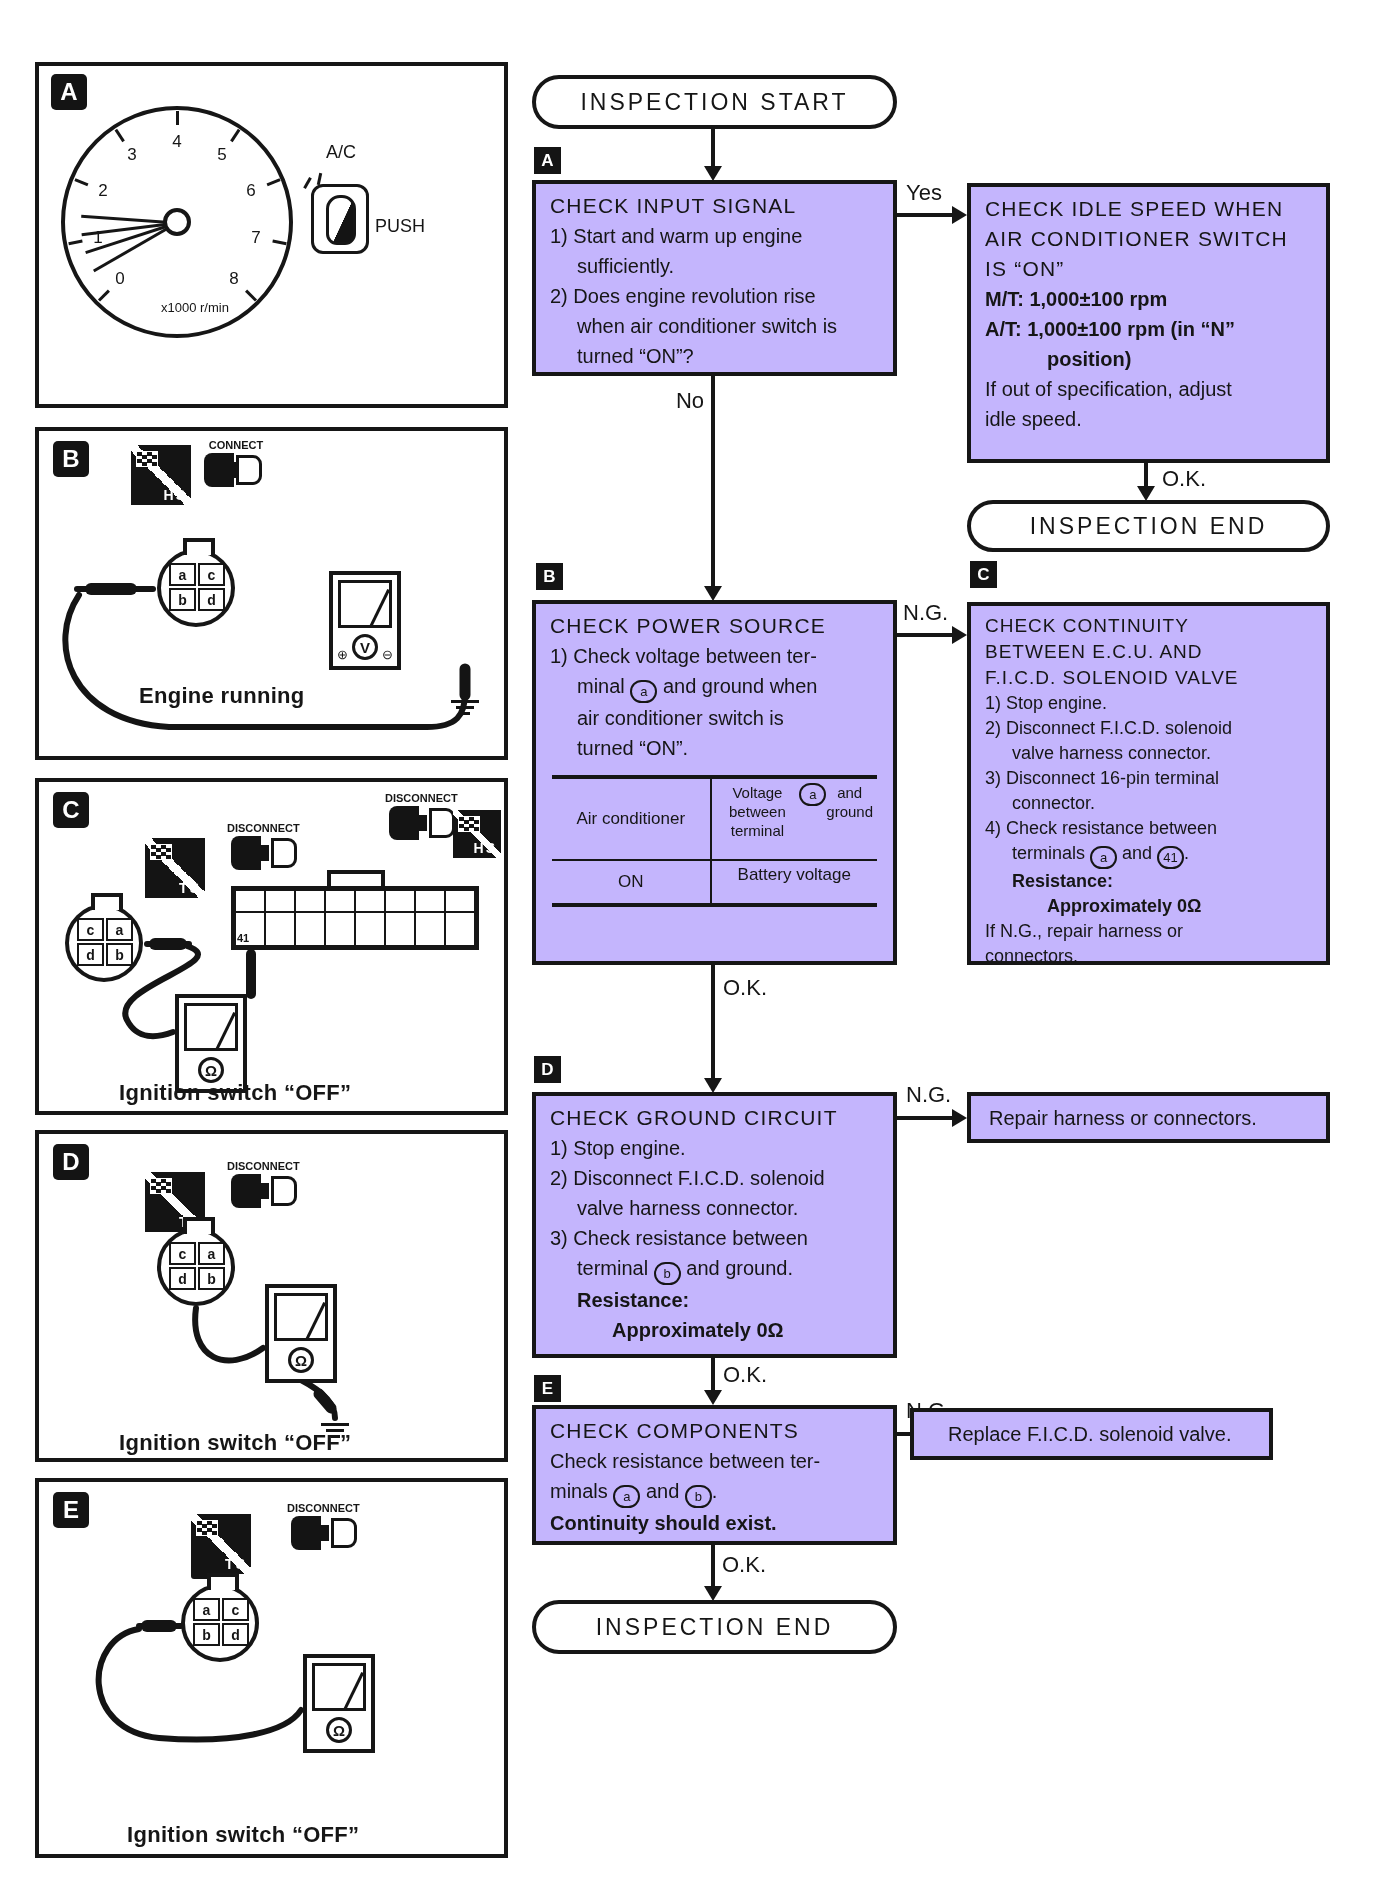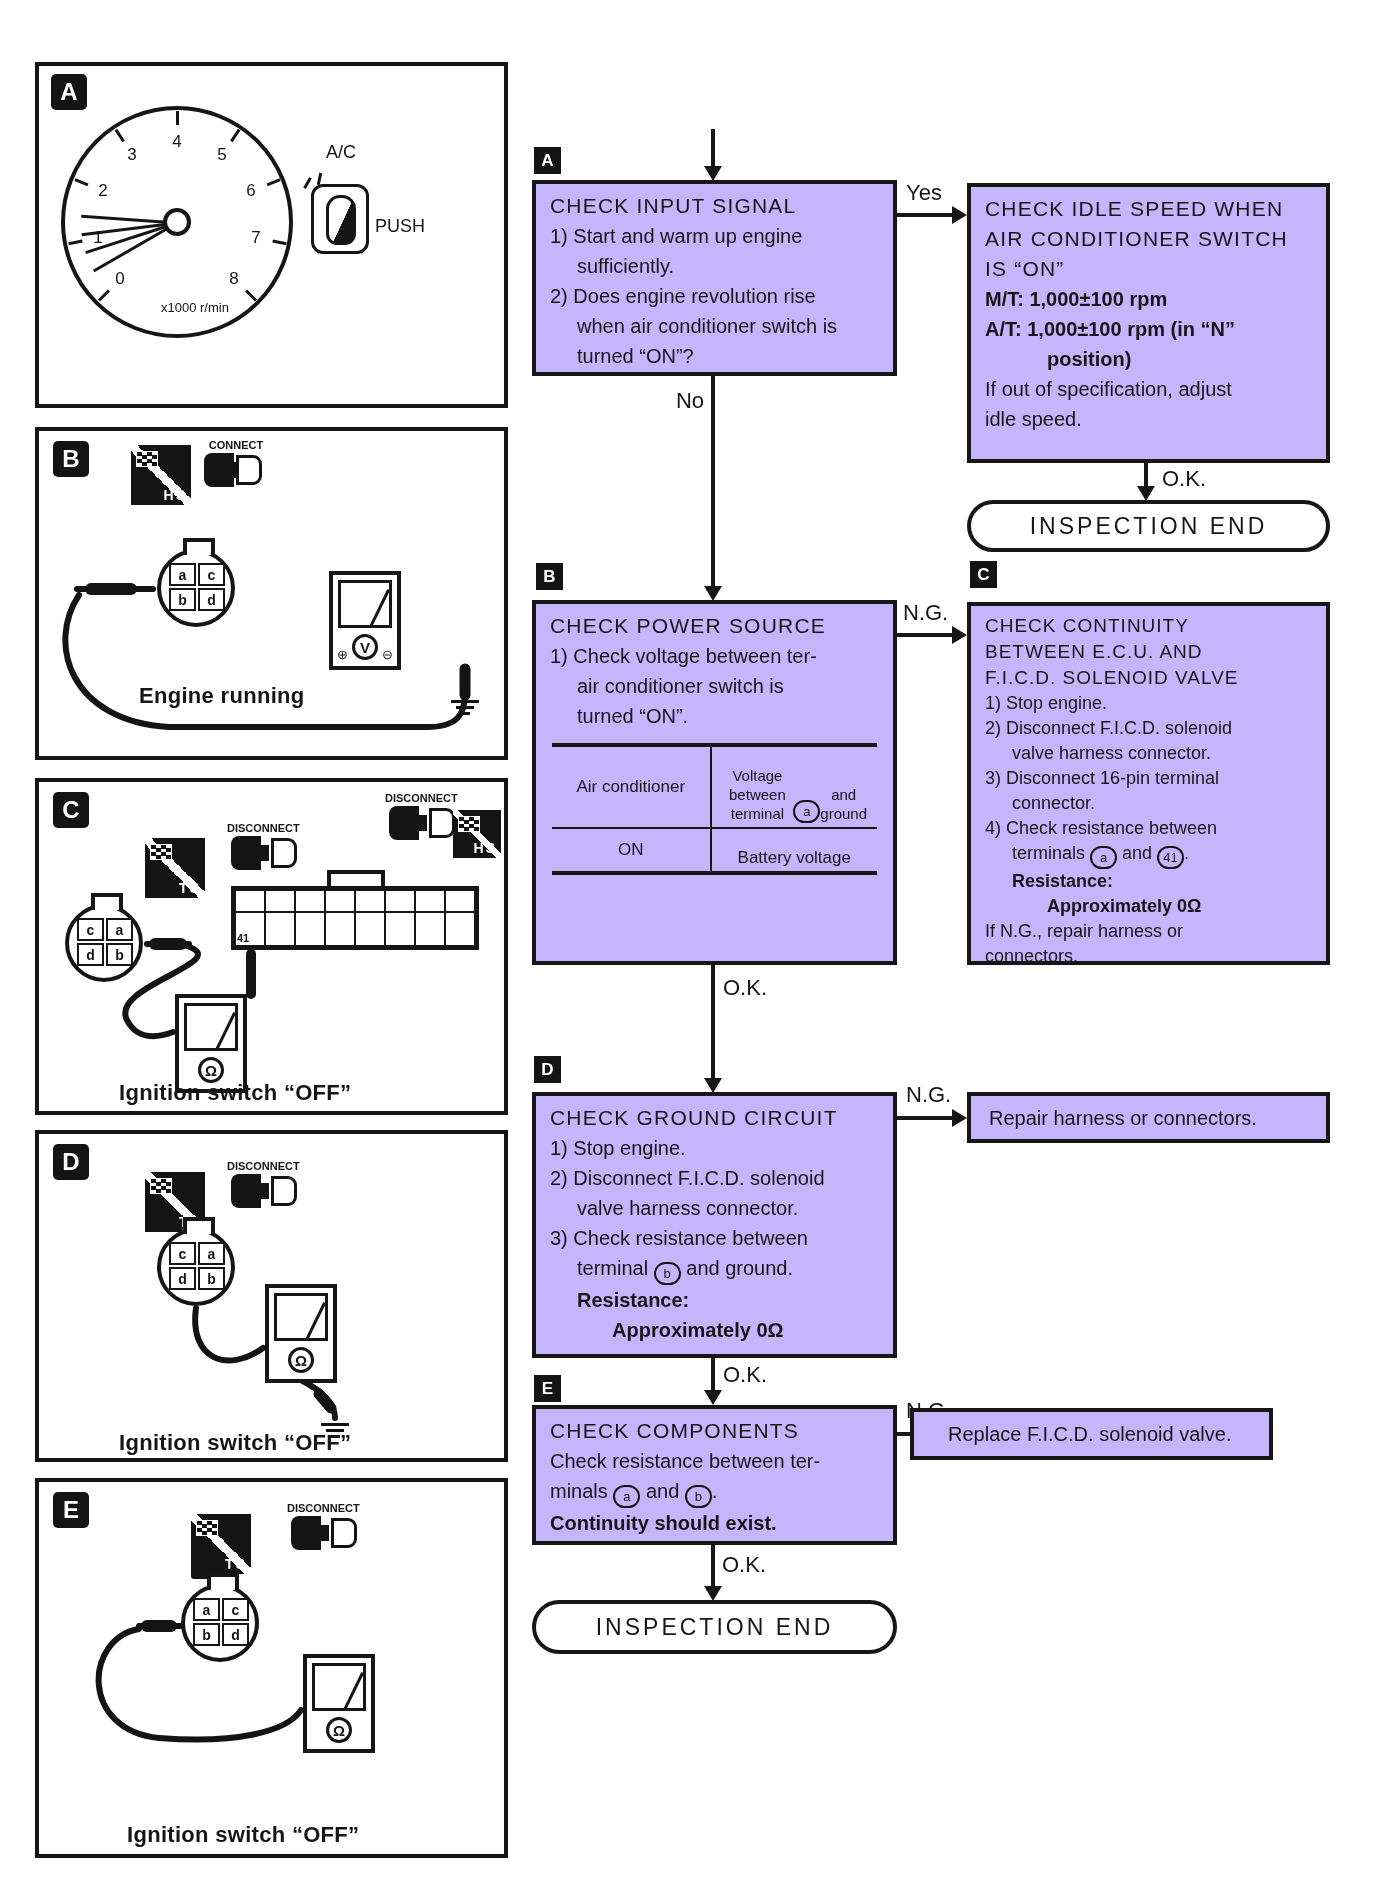--- a/index.html
+++ b/index.html
@@ -319,6 +319,9 @@
     <div class="caption" style="left:88px;top:340px">Ignition switch “OFF”</div>
   </div>
 
+  <div class="pill" style="left:532px;top:75px;width:365px;height:54px">
+    <span>INSPECTION START</span>
+  </div>
 
   <div class="vline" style="left:711px;top:129px;height:38px"></div>
   <div class="arrD" style="left:704px;top:166px"></div>

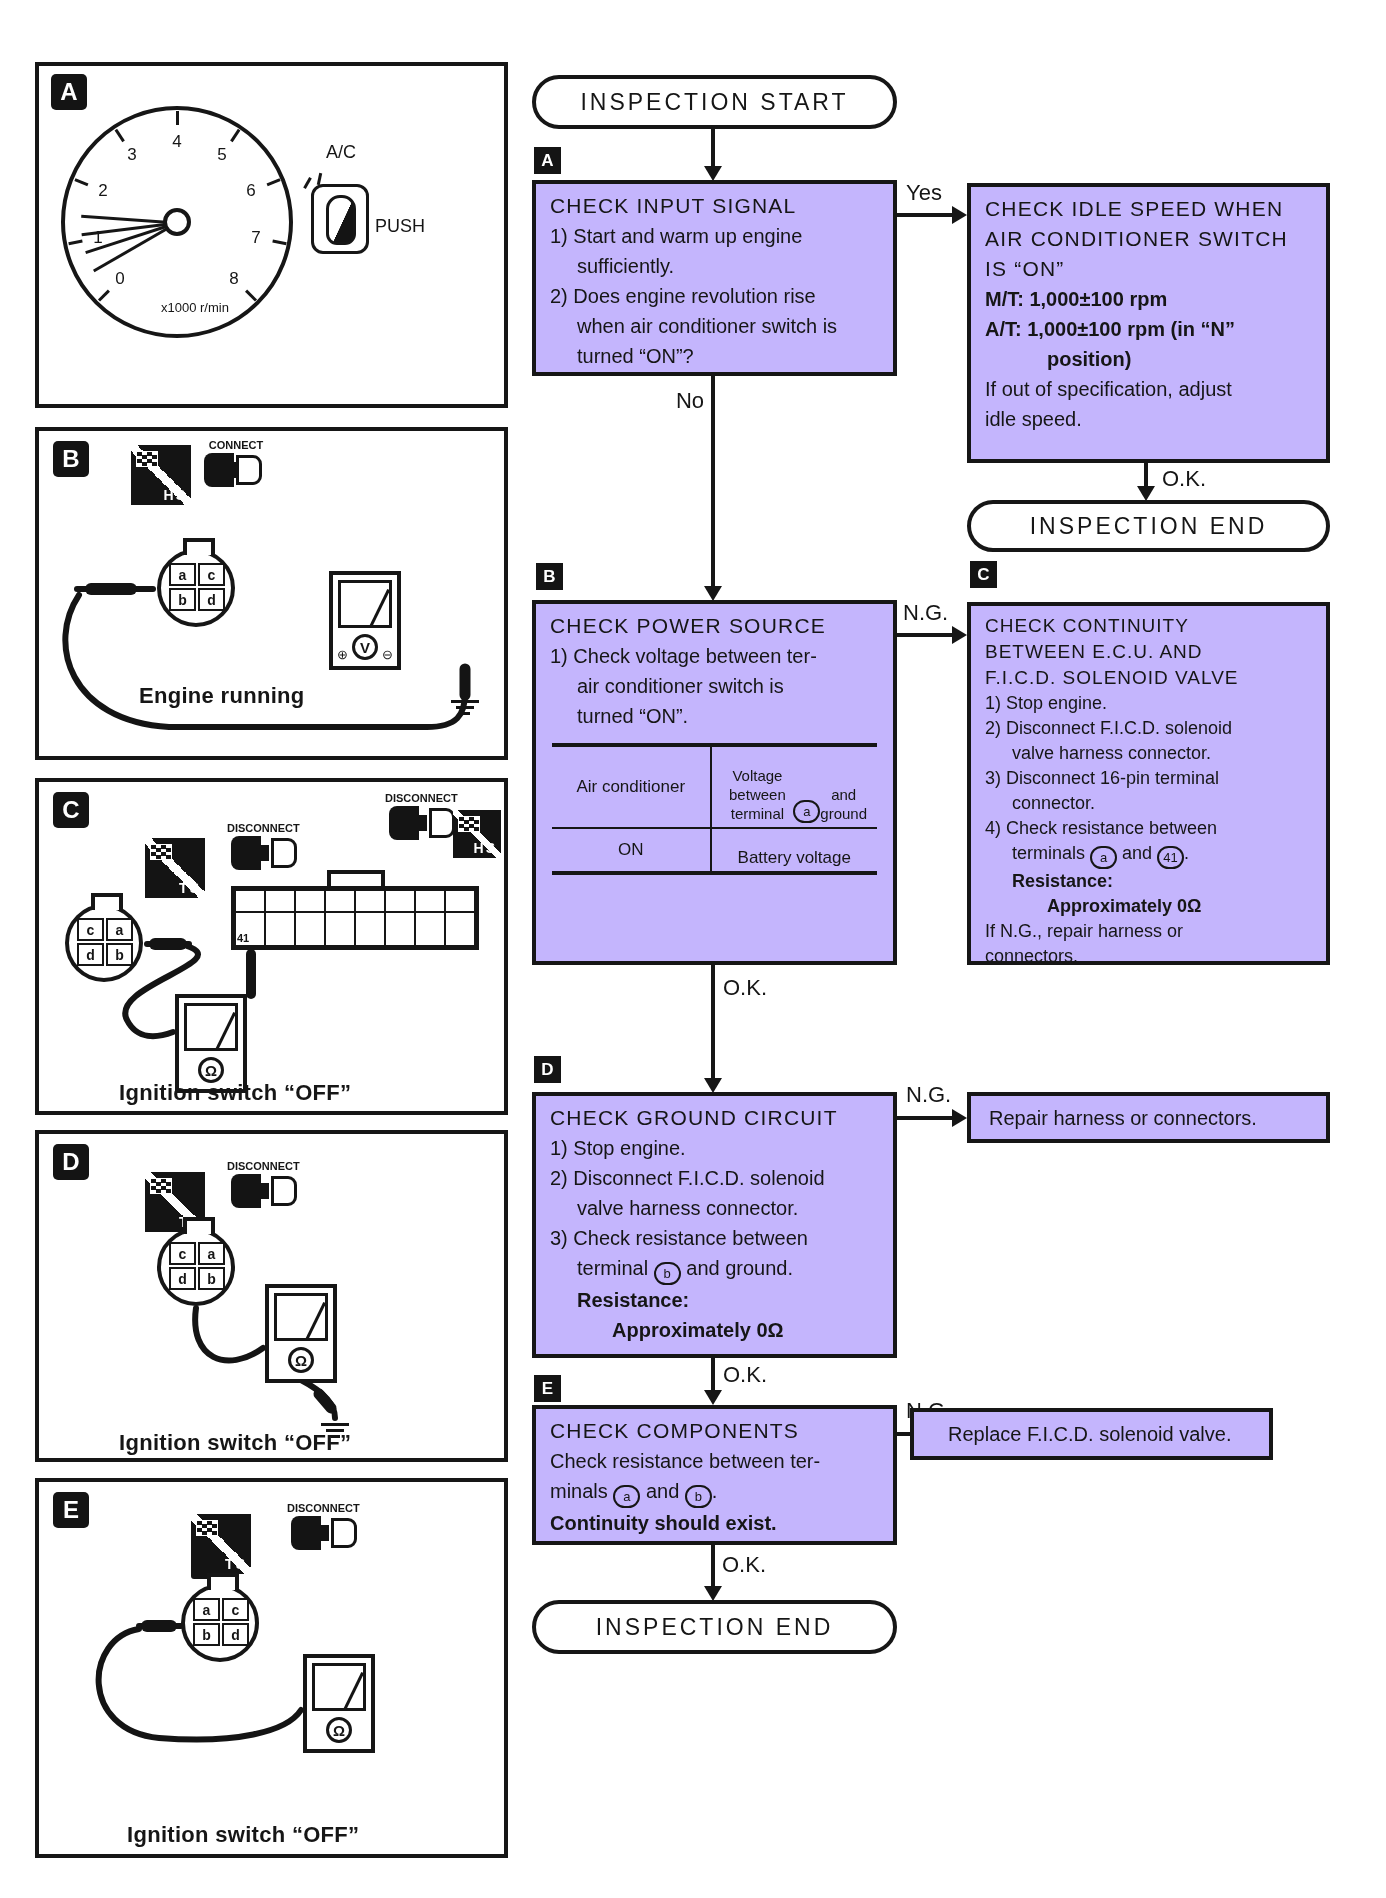--- a/index.html
+++ b/index.html
@@ -348,6 +348,7 @@
   <div class="fbox pad" style="left:532px;top:600px;width:365px;height:365px">
     <div class="btitle">CHECK POWER SOURCE</div>
     <div class="ln">1) Check voltage between ter-</div>
+    <div class="ln i1">minal <span class="circ">a</span> and ground when</div>
     <div class="ln i1">air conditioner switch is</div>
     <div class="ln i1">turned “ON”.</div>
     <div class="tbl">

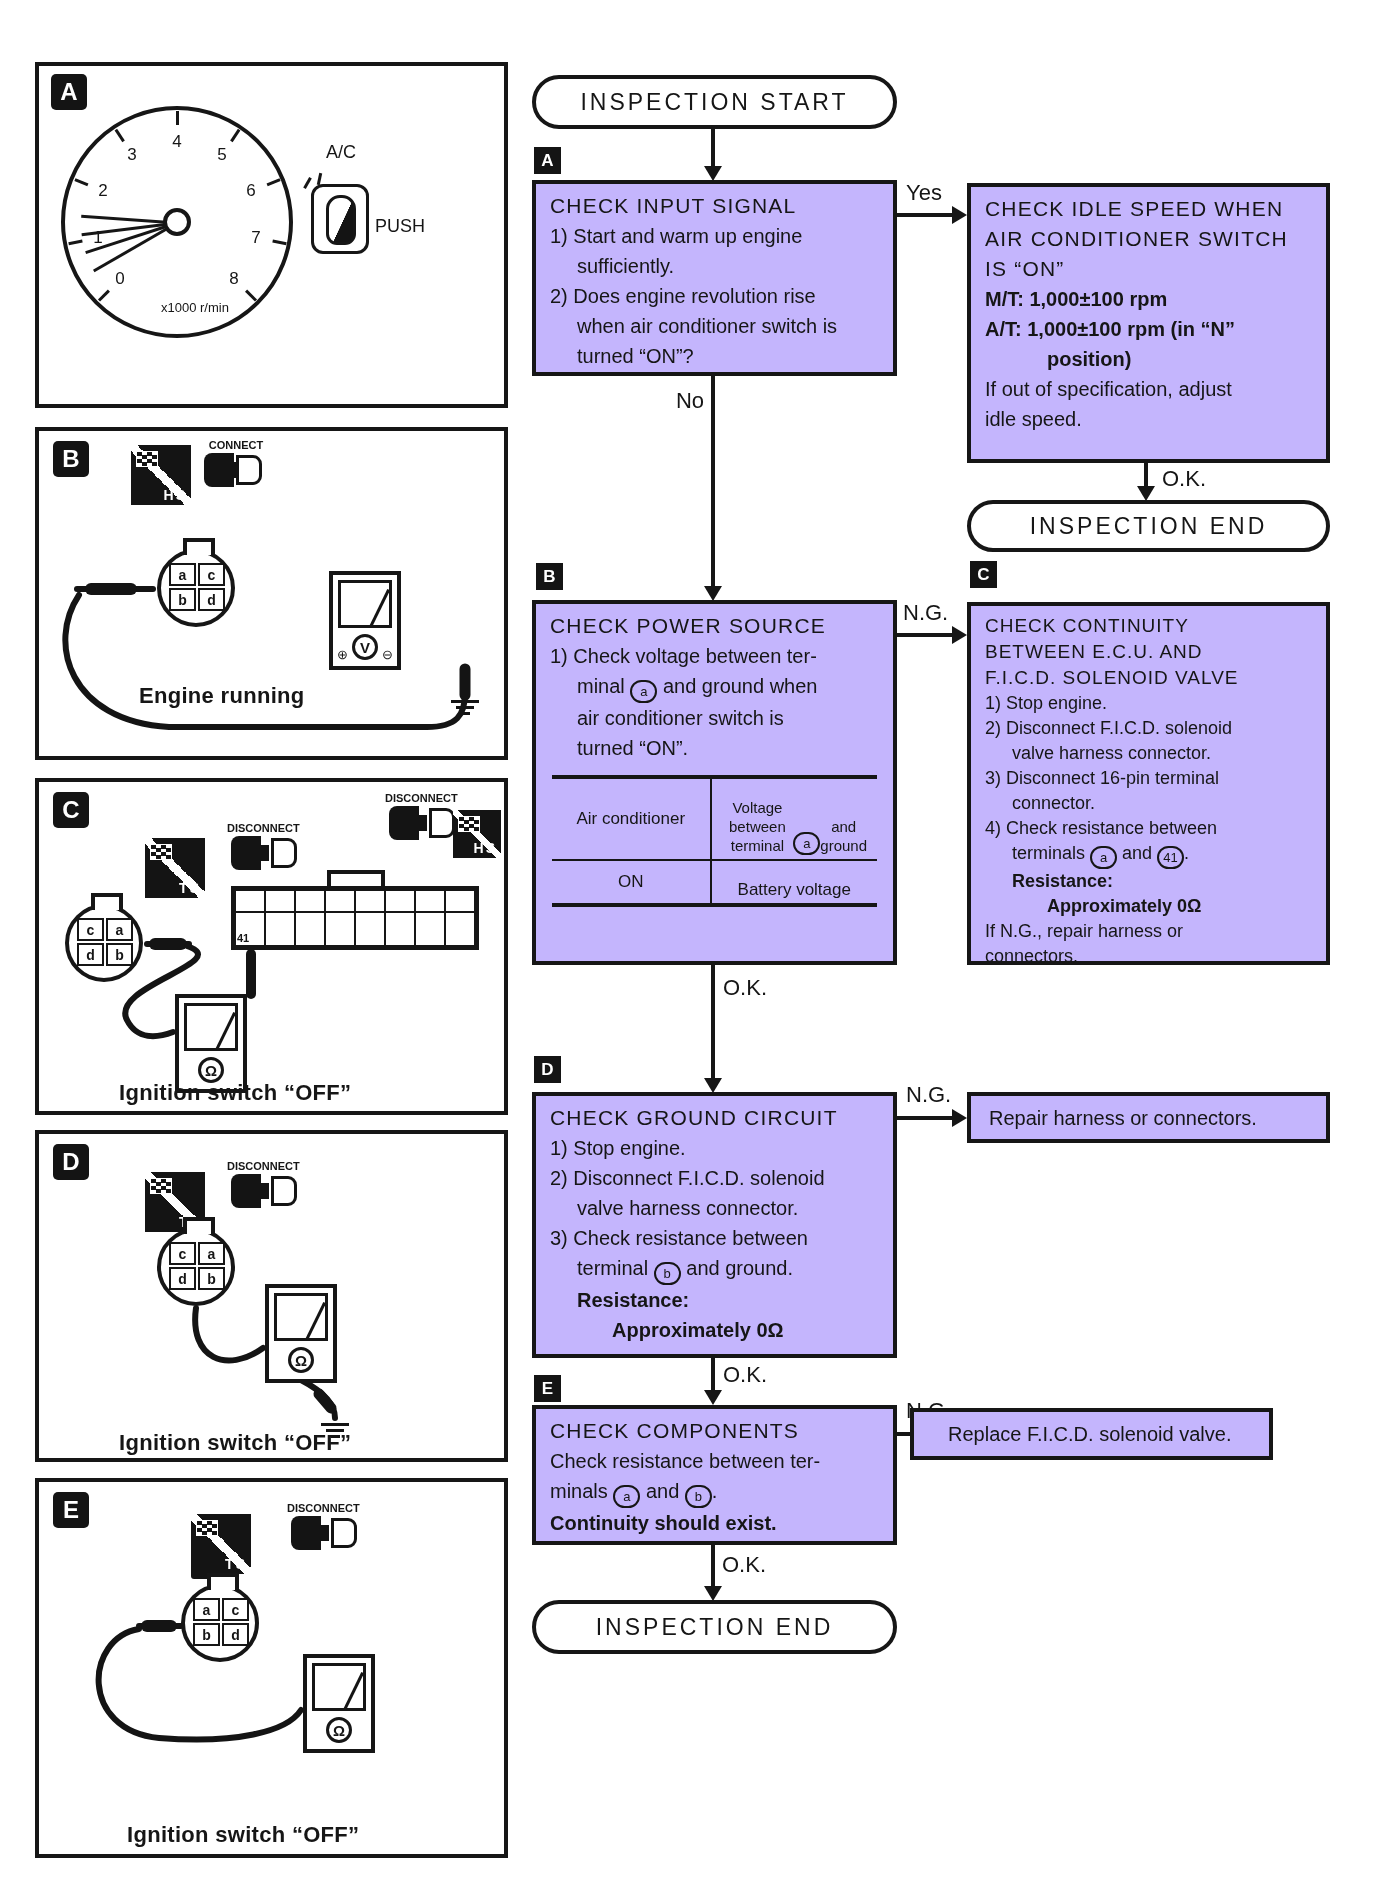--- a/index.html
+++ b/index.html
@@ -35,8 +35,8 @@
   .trow:first-child{border-top:none}
   .tc1{width:46%;border-right:2px solid #161616;display:flex;align-items:center;justify-content:center;
        font-size:17px;padding:4px 4px;text-align:center}
-  .tc2{flex:1;display:flex;align-items:flex-end;justify-content:center;font-size:15px;line-height:19px;
-       padding:4px 10px;text-align:center}
+  .tc2{flex:1;display:flex;align-items:flex-start;justify-content:center;font-size:15px;line-height:19px;
+       padding:4px 4px;text-align:center}
   .hrow{min-height:80px}.drow{min-height:42px}
   
   .panel{position:absolute;left:35px;width:473px;border:4px solid #161616;background:#fff;box-sizing:border-box}

